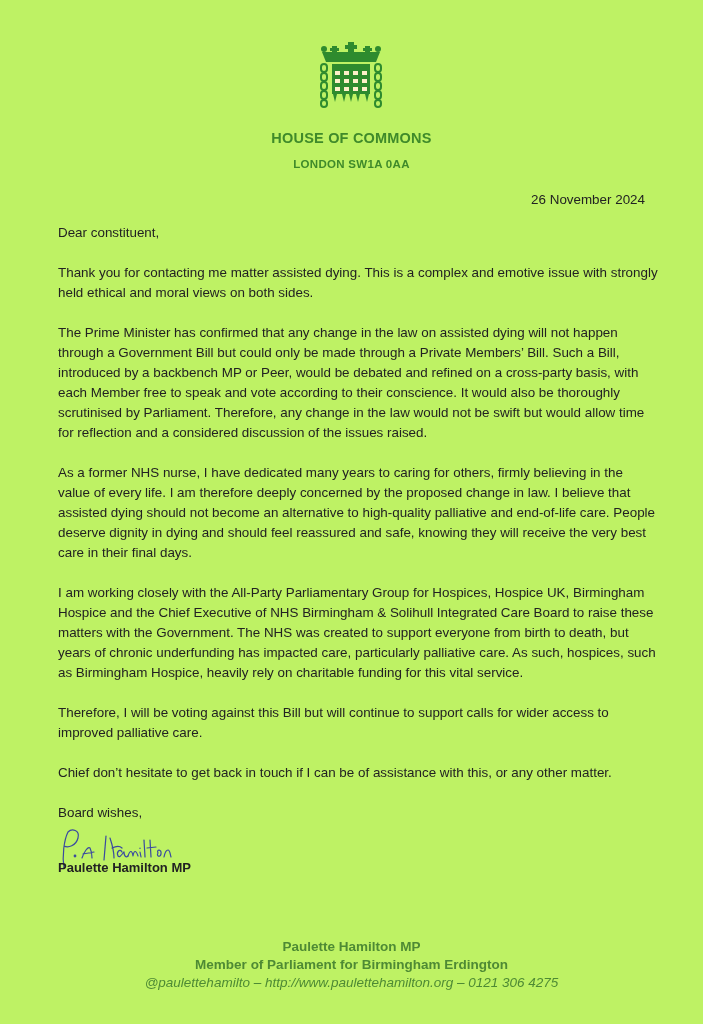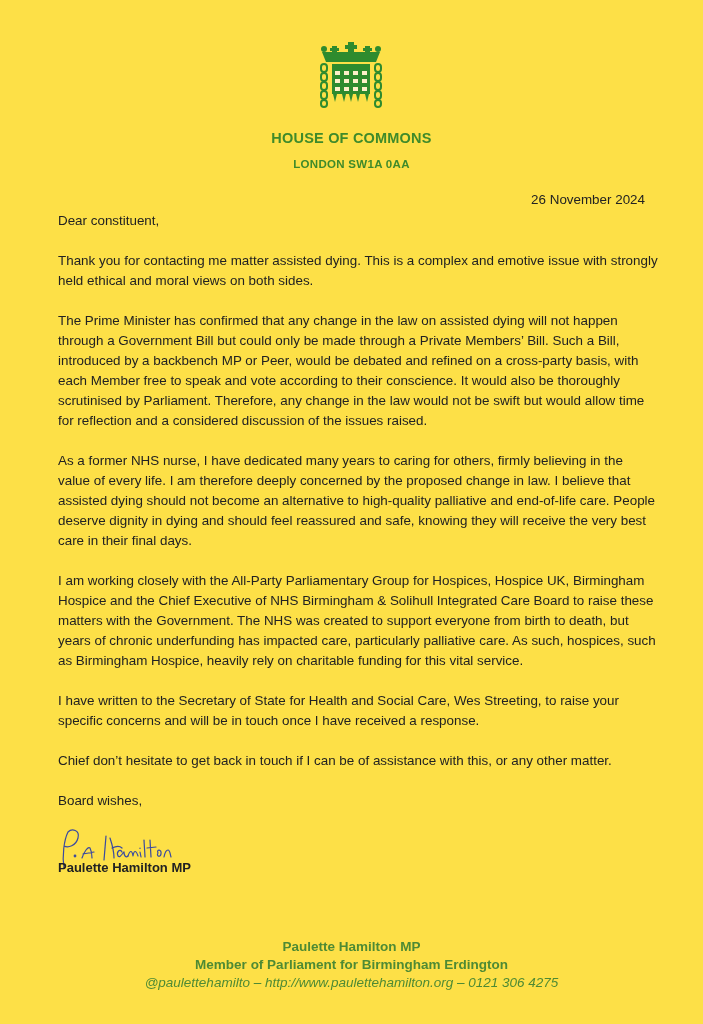--- a/index.html
+++ b/index.html
@@ -10,7 +10,7 @@
       color:#222;
       position:relative;
     }
-    .page { position:absolute; left:0; top:0; width:703px; height:1024px; background:#fde047; }
+    .page { position:absolute; left:0; top:0; width:703px; height:1024px; background:#bef264; }
     .crest { position:absolute; left:318px; top:40px; width:66px; height:68px; }
     .house { position:absolute; left:0; width:703px; top:130px; text-align:center; color:#3f8a2a; font-weight:bold; font-size:14.5px; letter-spacing:0.2px; }
     .address { position:absolute; left:0; width:703px; top:158px; text-align:center; color:#3f8a2a; font-weight:bold; font-size:11.5px; letter-spacing:0.3px; }

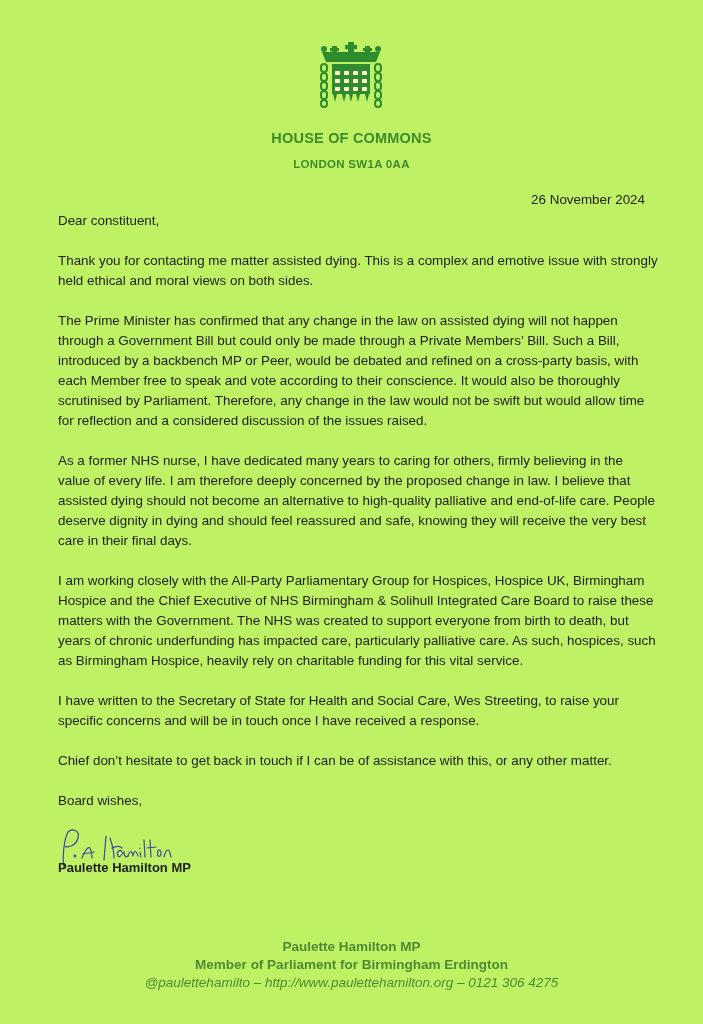--- a/index.html
+++ b/index.html
@@ -17,7 +17,7 @@
     .date { position:absolute; right:58px; top:192px; font-size:13.4px; color:#222; }
     .body { position:absolute; left:58px; top:211px; width:600px; font-size:13.4px; line-height:20px; color:#222; }
     .body p { margin:0 0 20px 0; }
-    .body p.salutation { margin:0 0 20px 0; }
+    .body p.salutation { margin:12px 0 20px 0; }
     .signature { position:absolute; left:58px; top:826px; width:150px; height:50px; }
     .signame { position:absolute; left:58px; top:860px; font-weight:bold; font-size:13px; color:#222; }
     .footer { position:absolute; left:0; width:703px; top:938px; text-align:center; color:#4e8a34; }

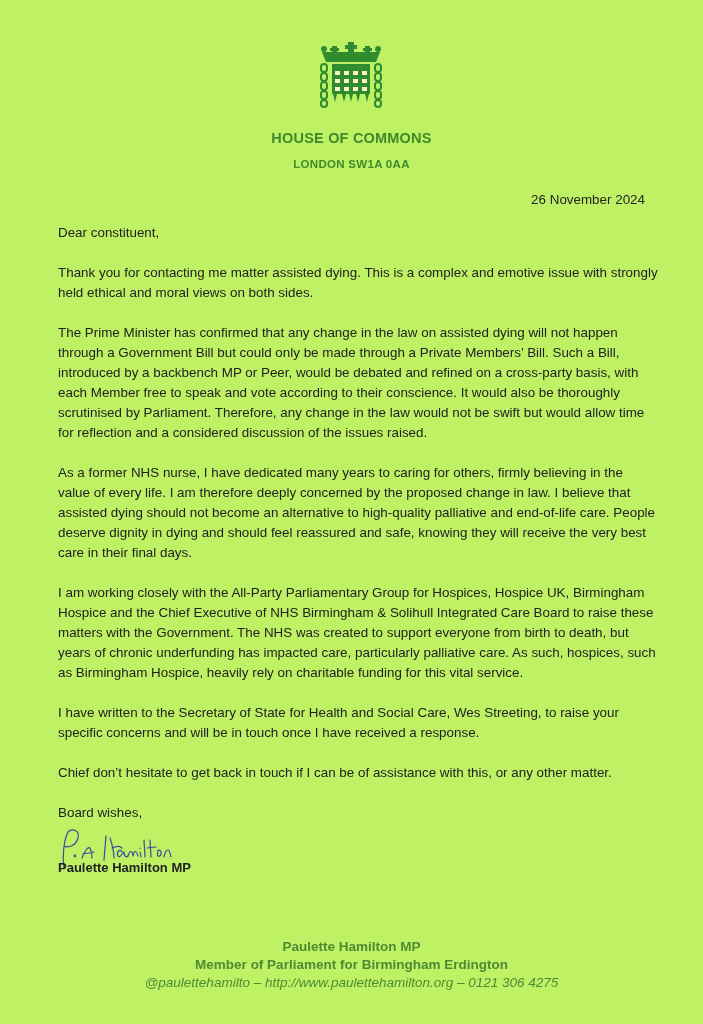--- a/index.html
+++ b/index.html
@@ -95,6 +95,7 @@
     <p>The Prime Minister has confirmed that any change in the law on assisted dying will not happen through a Government Bill but could only be made through a Private Members’ Bill. Such a Bill, introduced by a backbench MP or Peer, would be debated and refined on a cross-party basis, with each Member free to speak and vote according to their conscience. It would also be thoroughly scrutinised by Parliament. Therefore, any change in the law would not be swift but would allow time for reflection and a considered discussion of the issues raised.</p>
     <p>As a former NHS nurse, I have dedicated many years to caring for others, firmly believing in the value of every life. I am therefore deeply concerned by the proposed change in law. I believe that assisted dying should not become an alternative to high-quality palliative and end-of-life care. People deserve dignity in dying and should feel reassured and safe, knowing they will receive the very best care in their final days.</p>
     <p>I am working closely with the All-Party Parliamentary Group for Hospices, Hospice UK, Birmingham Hospice and the Chief Executive of NHS Birmingham &amp; Solihull Integrated Care Board to raise these matters with the Government. The NHS was created to support everyone from birth to death, but years of chronic underfunding has impacted care, particularly palliative care. As such, hospices, such as Birmingham Hospice, heavily rely on charitable funding for this vital service.</p>
+    <p>Therefore, I will be voting against this Bill but will continue to support calls for wider access to improved palliative care.</p>
     <p>I have written to the Secretary of State for Health and Social Care, Wes Streeting, to raise your specific concerns and will be in touch once I have received a response.</p>
     <p>Chief don’t hesitate to get back in touch if I can be of assistance with this, or any other matter.</p>
     <p>Board wishes,</p>

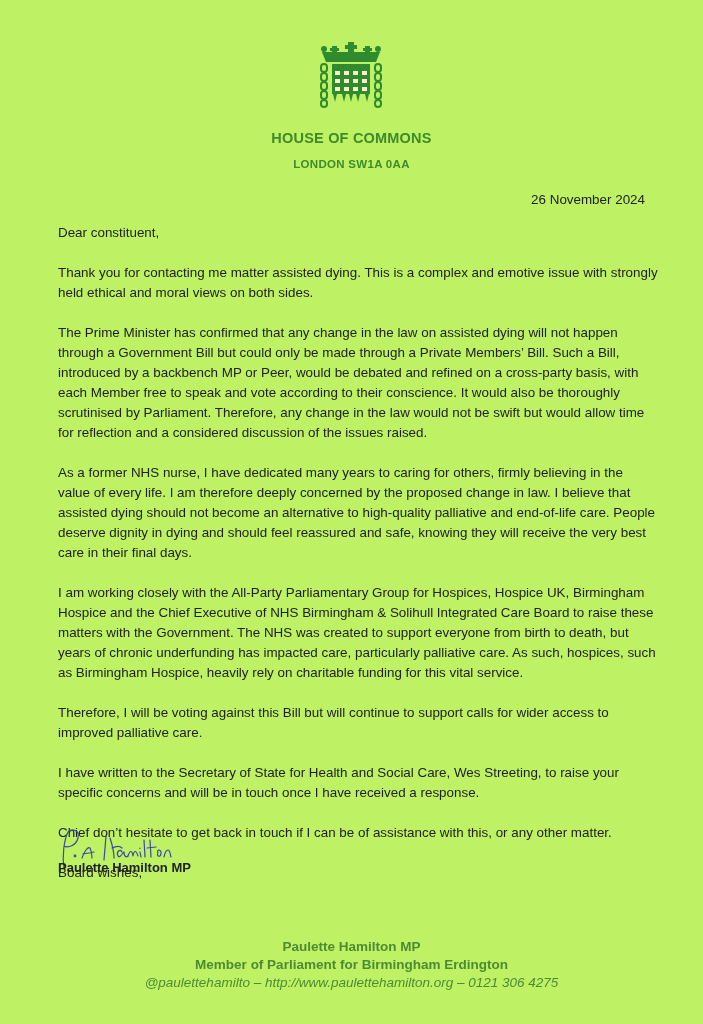--- a/index.html
+++ b/index.html
@@ -96,7 +96,6 @@
     <p>As a former NHS nurse, I have dedicated many years to caring for others, firmly believing in the value of every life. I am therefore deeply concerned by the proposed change in law. I believe that assisted dying should not become an alternative to high-quality palliative and end-of-life care. People deserve dignity in dying and should feel reassured and safe, knowing they will receive the very best care in their final days.</p>
     <p>I am working closely with the All-Party Parliamentary Group for Hospices, Hospice UK, Birmingham Hospice and the Chief Executive of NHS Birmingham &amp; Solihull Integrated Care Board to raise these matters with the Government. The NHS was created to support everyone from birth to death, but years of chronic underfunding has impacted care, particularly palliative care. As such, hospices, such as Birmingham Hospice, heavily rely on charitable funding for this vital service.</p>
     <p>Therefore, I will be voting against this Bill but will continue to support calls for wider access to improved palliative care.</p>
-    <p>I have written to the Secretary of State for Health and Social Care, Wes Streeting, to raise your specific concerns and will be in touch once I have received a response.</p>
     <p>Chief don’t hesitate to get back in touch if I can be of assistance with this, or any other matter.</p>
     <p>Board wishes,</p>
   </div>

